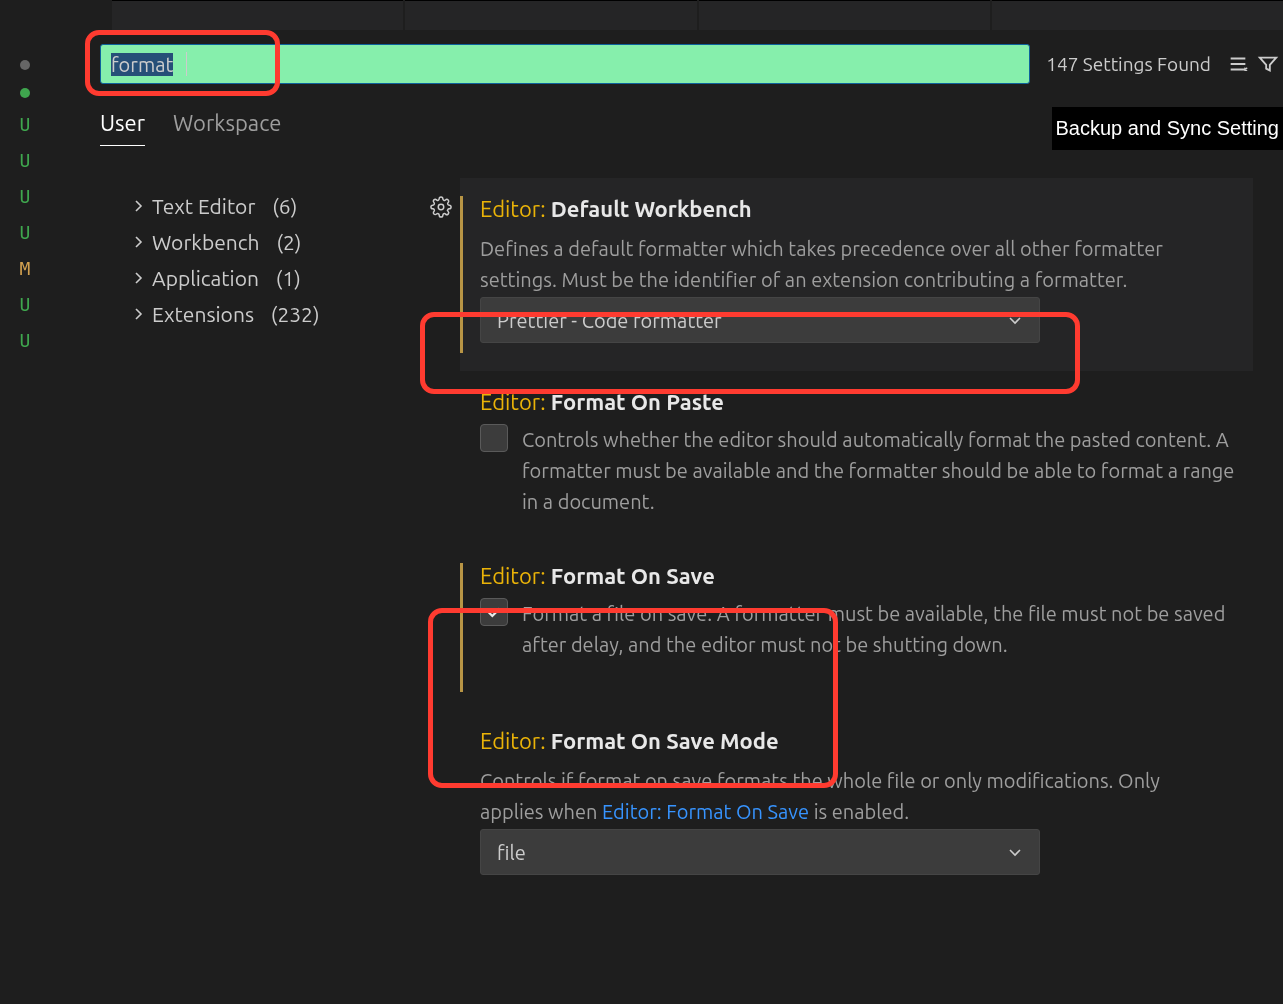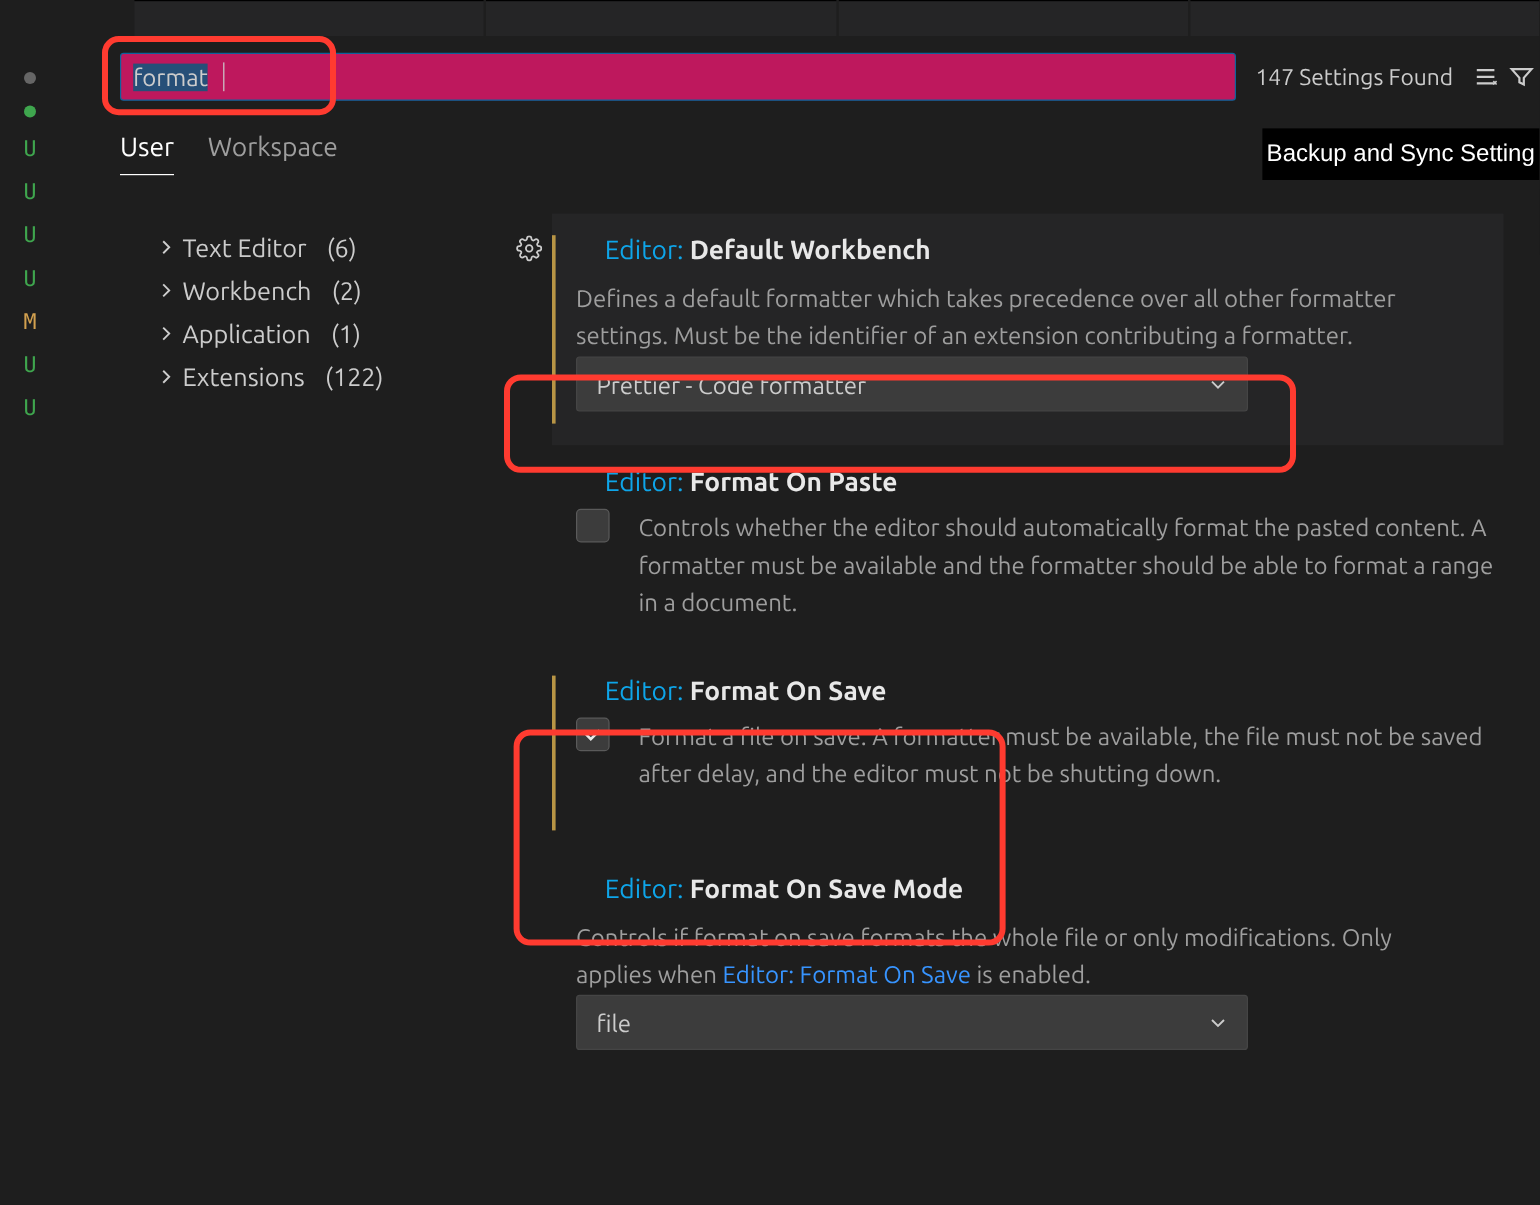--- a/index.html
+++ b/index.html
@@ -59,7 +59,7 @@
   .searchbox {
     flex: 1;
     height: 40px;
-    background: #be185d;
+    background: #86efac;
     border: 1px solid #0e639c;
     border-radius: 3px;
     display: flex;

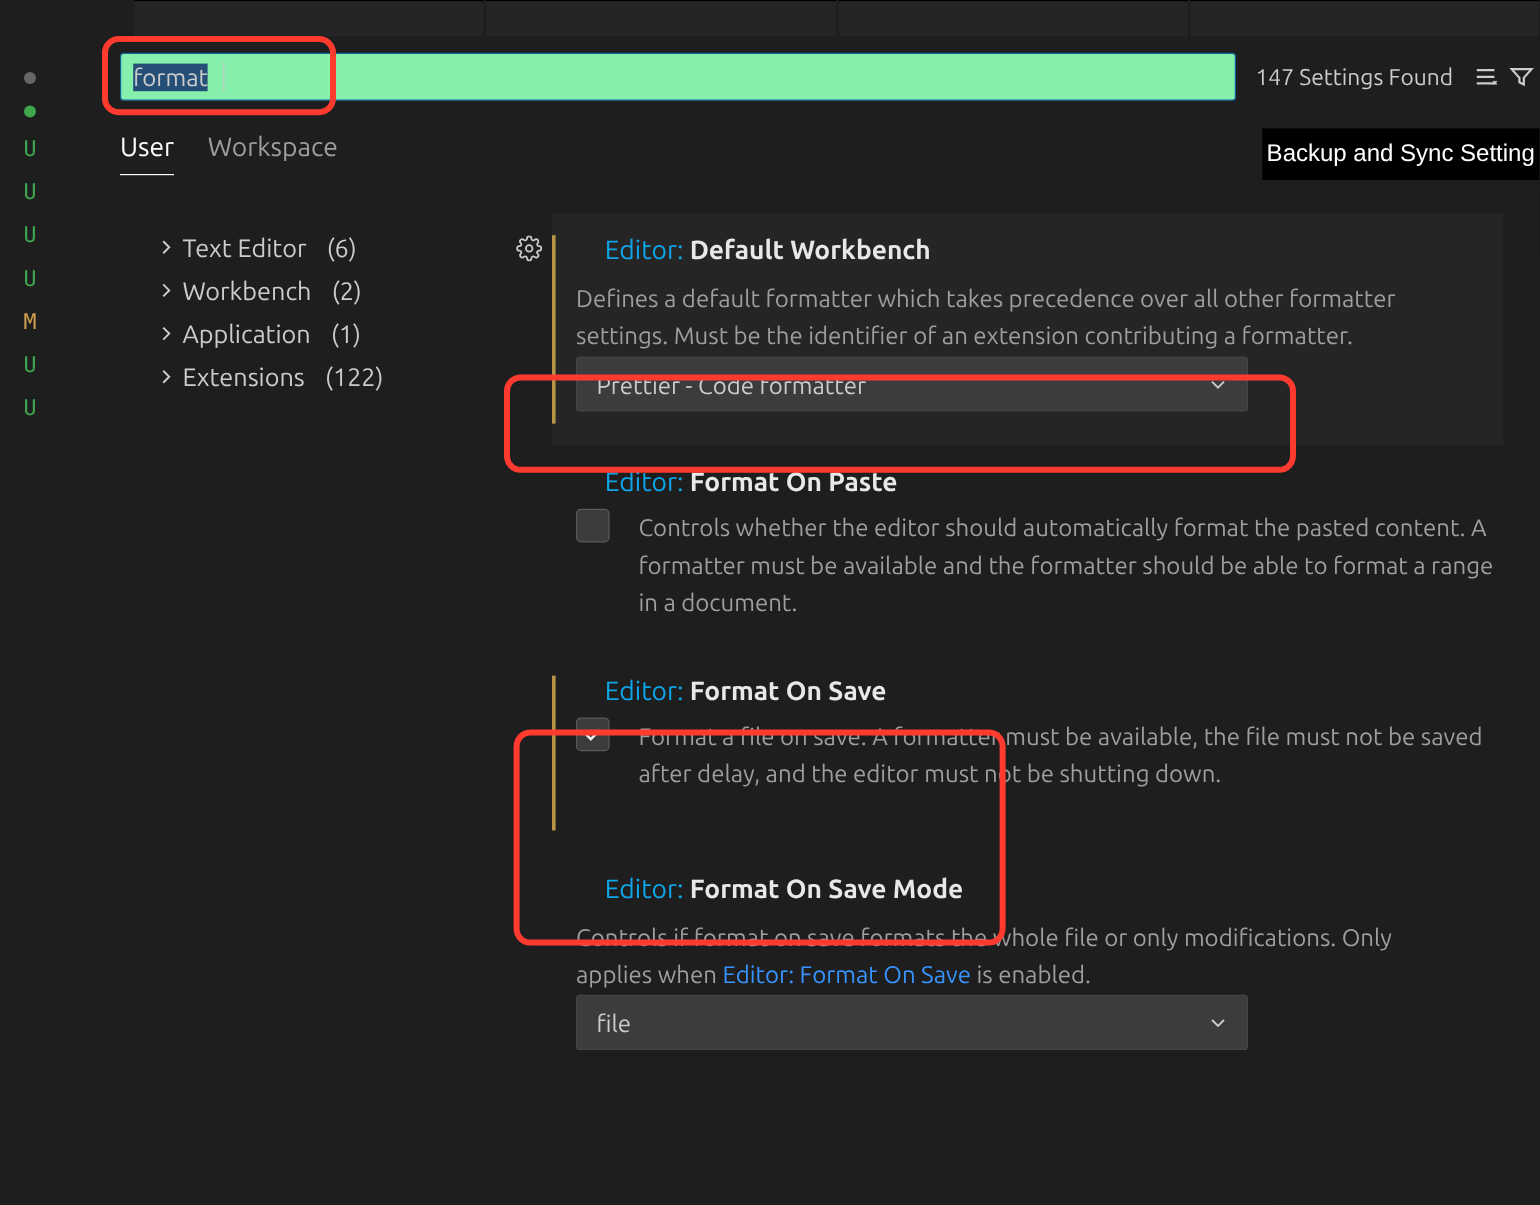--- a/index.html
+++ b/index.html
@@ -167,7 +167,7 @@
     font-size: 22px;
     margin-bottom: 10px;
   }
-  .setting-title .scope { color: #0ea5e9; font-weight: 400; margin-left: 24px; }
+  .setting-title .scope { color: #eab308; font-weight: 400; }
   .setting-title .name  { color: #e8e8e8; font-weight: 600; }
   .setting-desc {
     font-size: 20px;

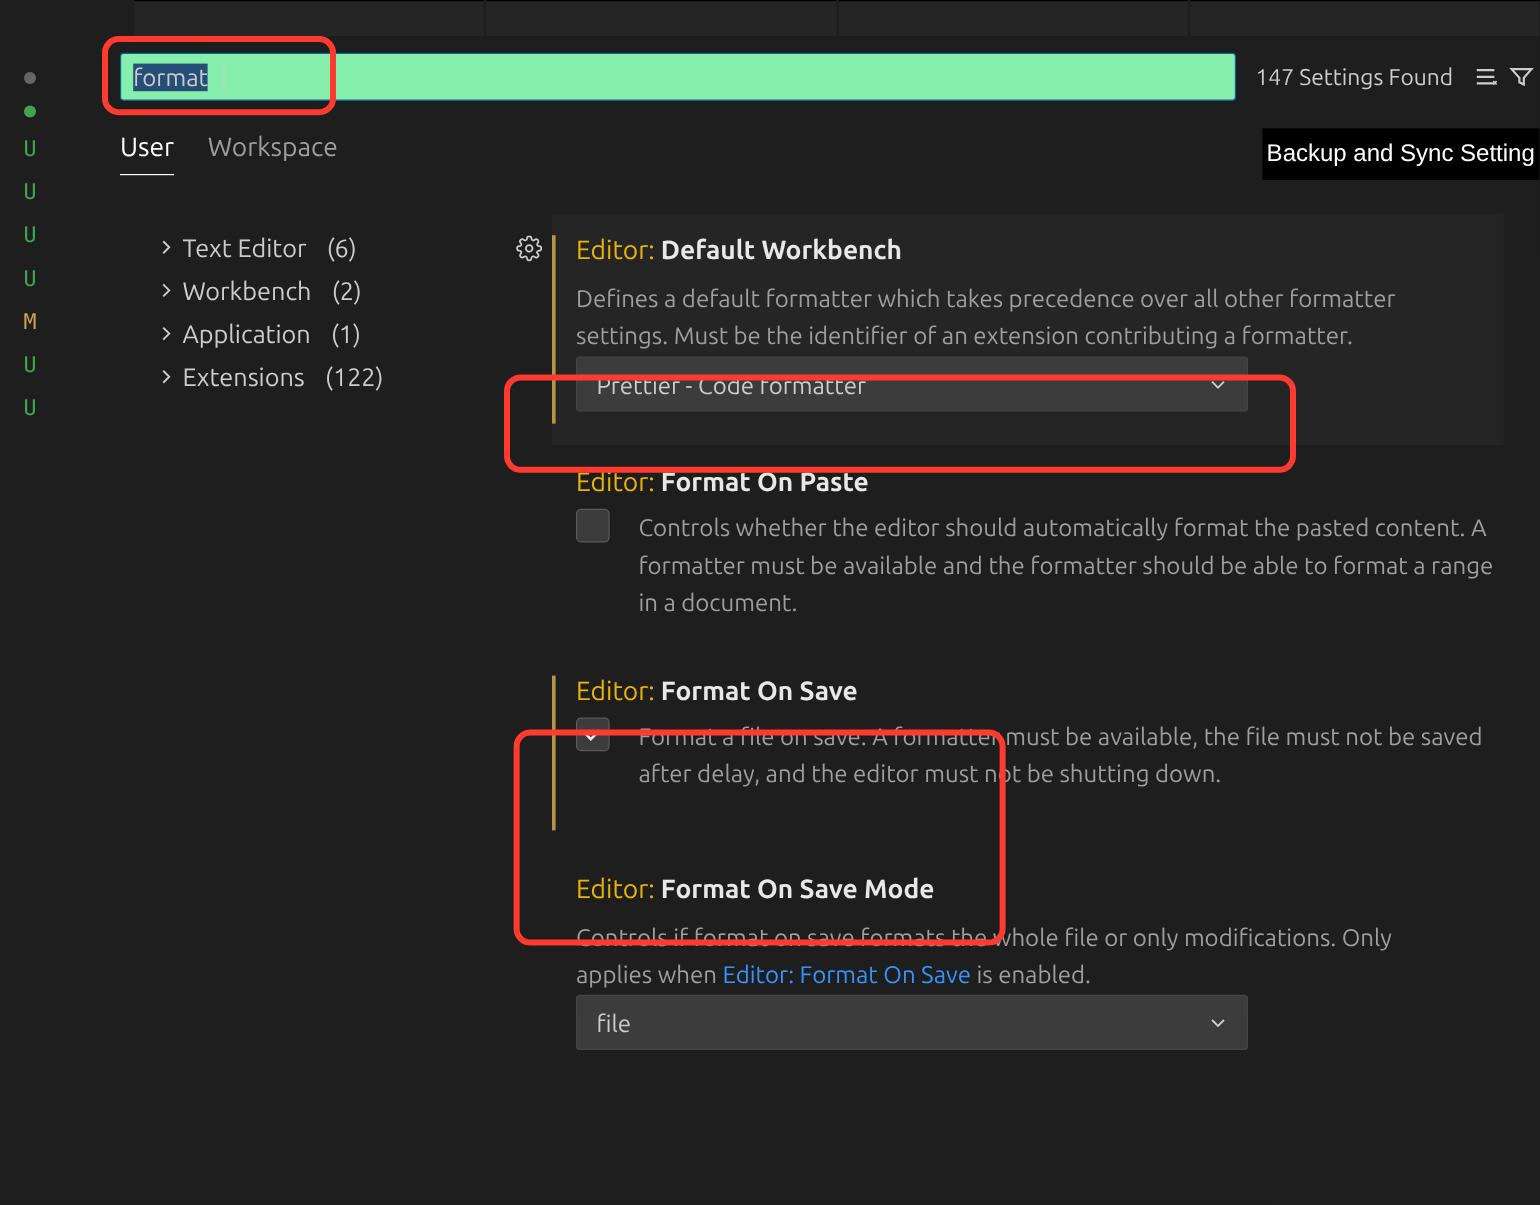--- a/index.html
+++ b/index.html
@@ -304,7 +304,7 @@
         <svg class="chev" viewBox="0 0 16 16" fill="none" stroke="#cccccc" stroke-width="1.6">
             <path d="M6 3l5 5-5 5"></path>
           </svg>
-        <span>Extensions</span>&nbsp;<span>(122)</span>
+        <span>Extensions</span>&nbsp;<span>(232)</span>
       </div>
     </div>
 

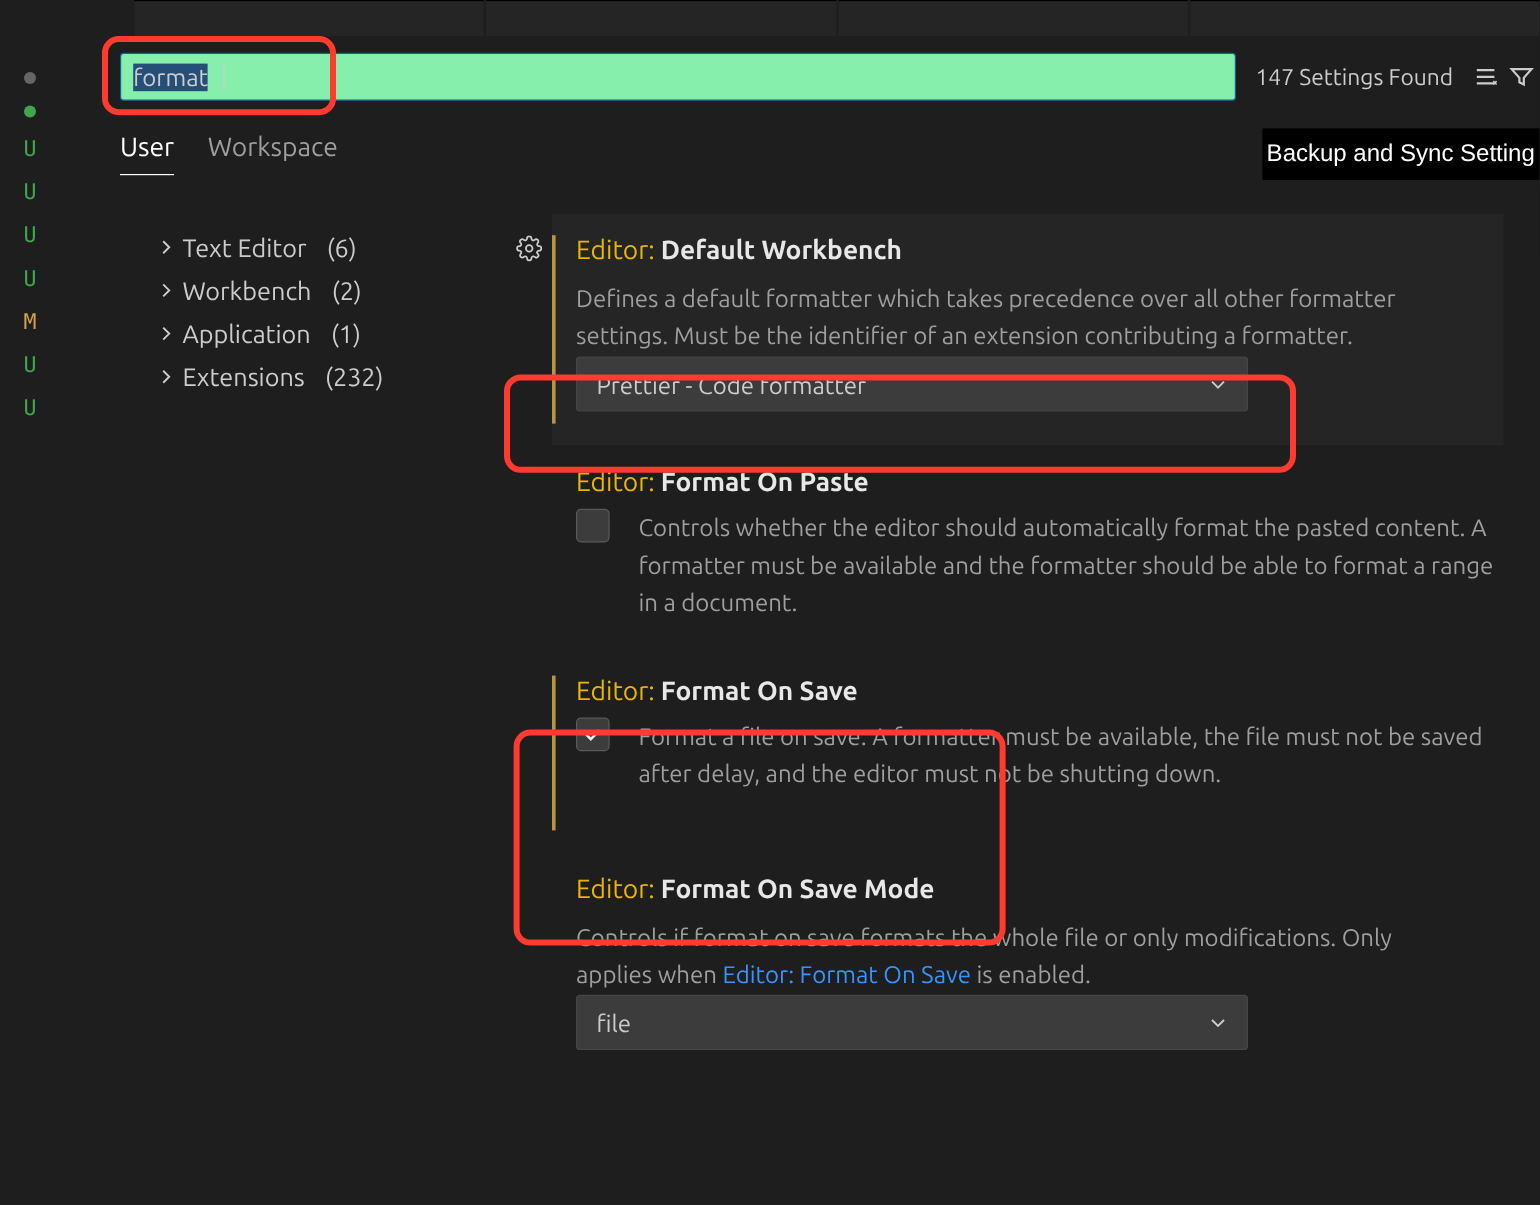--- a/index.html
+++ b/index.html
@@ -198,7 +198,7 @@
   .checkbox-row {
     display: flex;
     align-items: flex-start;
-    gap: 24px;
+    gap: 14px;
     margin-top: 6px;
   }
   .checkbox {

